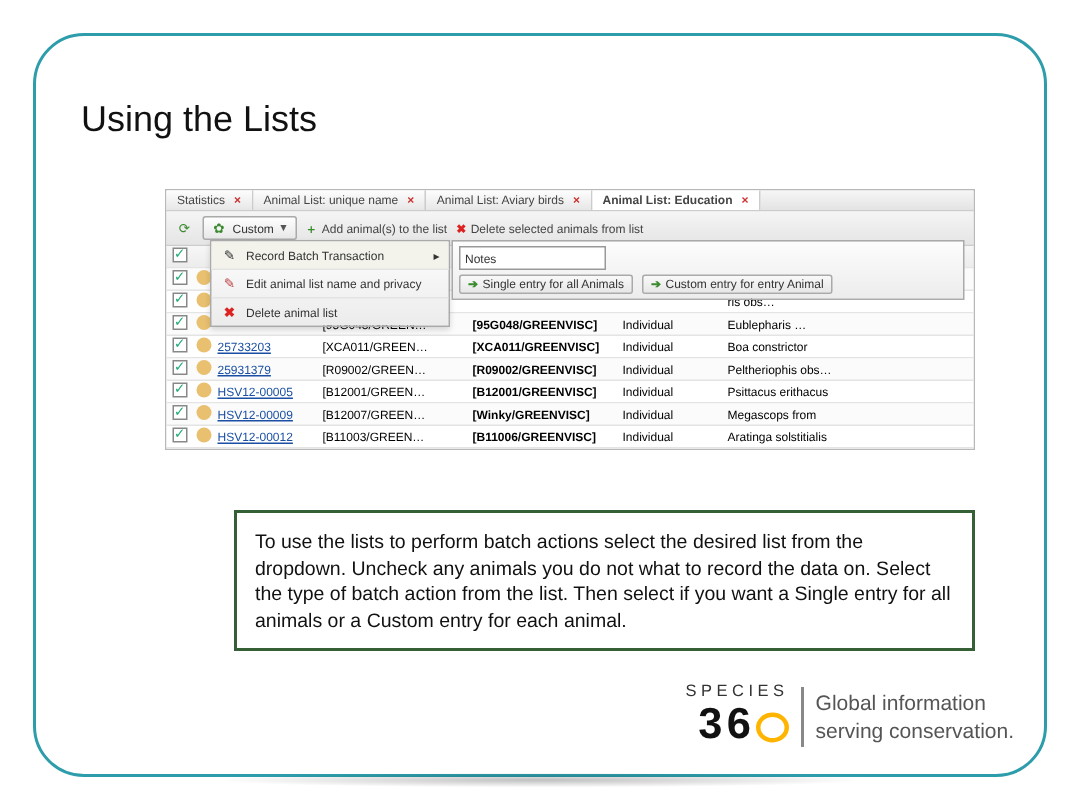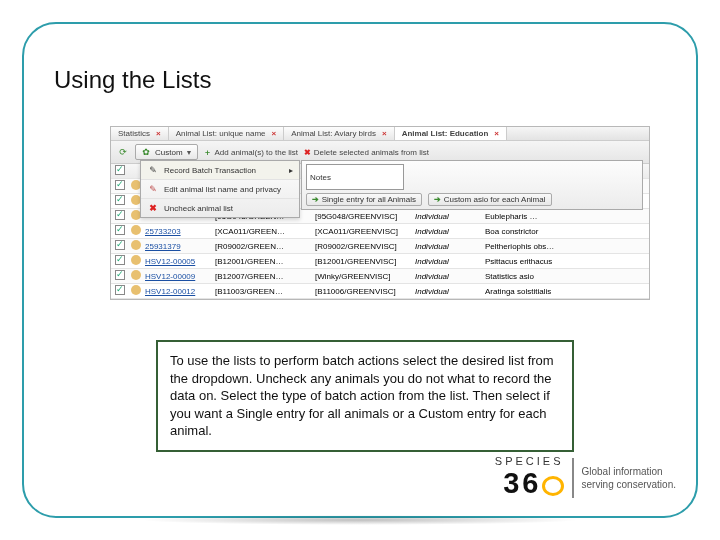--- a/index.html
+++ b/index.html
@@ -61,7 +61,7 @@
     border:1px solid #aaa; padding:3px 4px;
   }
   .notes-input {
-    width:98px; height:26px; border:1px solid #999; background:#fff;
+    width:98px; height:16px; border:1px solid #999; background:#fff;
     font-size:8px; padding:0 3px; color:#333;
   }
   .entry-opts { display:flex; gap:6px; align-items:center; }

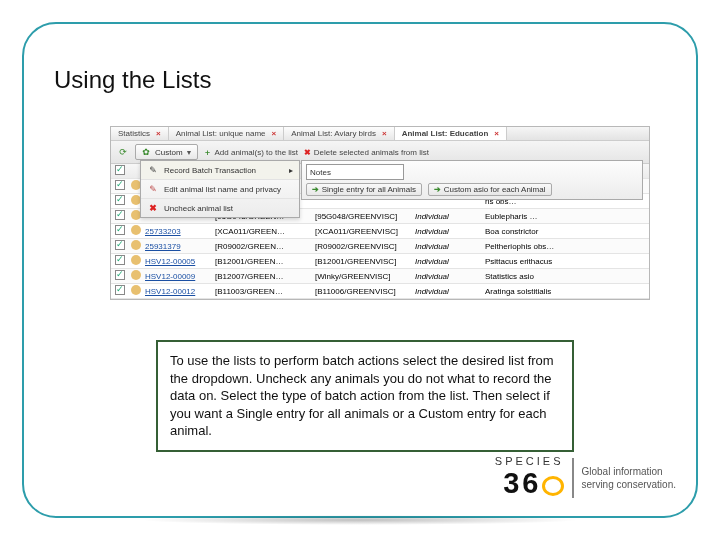--- a/index.html
+++ b/index.html
@@ -178,7 +178,7 @@
         </div>
       <div class="pill">
           <span class="arrow-g">➔</span>
-          <span>Custom asio for each Animal</span>
+          <span>Custom entry for entry Animal</span>
         </div>
     </div>
   </div>

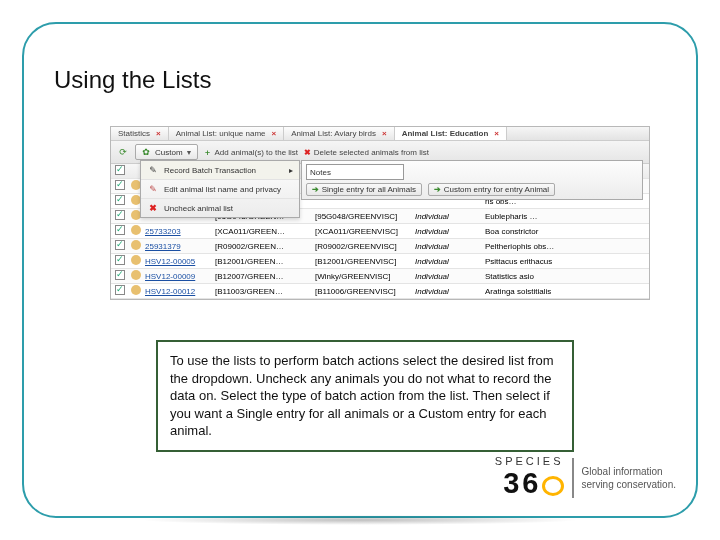--- a/index.html
+++ b/index.html
@@ -165,7 +165,7 @@
       </div>
     <div class="row">
         <span class="ico xred">✖</span>
-        <span>Uncheck animal list</span>
+        <span>Delete animal list</span>
       </div>
   </div>
 

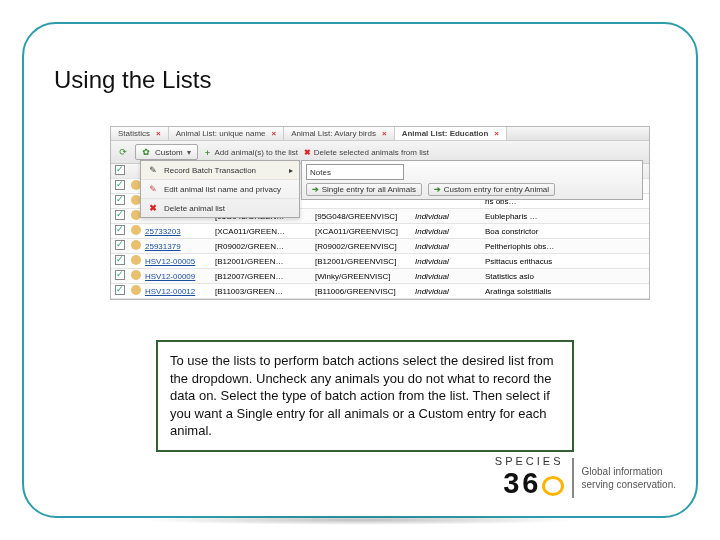--- a/index.html
+++ b/index.html
@@ -81,7 +81,7 @@
   .c-ico { width:14px; text-align:center; }
   .c-id  { width:70px; padding-left:2px; }
   .c-a   { width:100px; padding-left:2px; }
-  .c-b   { width:100px; padding-left:2px; }
+  .c-b   { width:100px; padding-left:2px;font-weight:bold; }
   .c-c   { width:70px; padding-left:2px;font-style:italic; }
   .c-d   { flex:1; padding-left:2px; }
   .idlink { color:#1a4fa3; text-decoration:underline; }

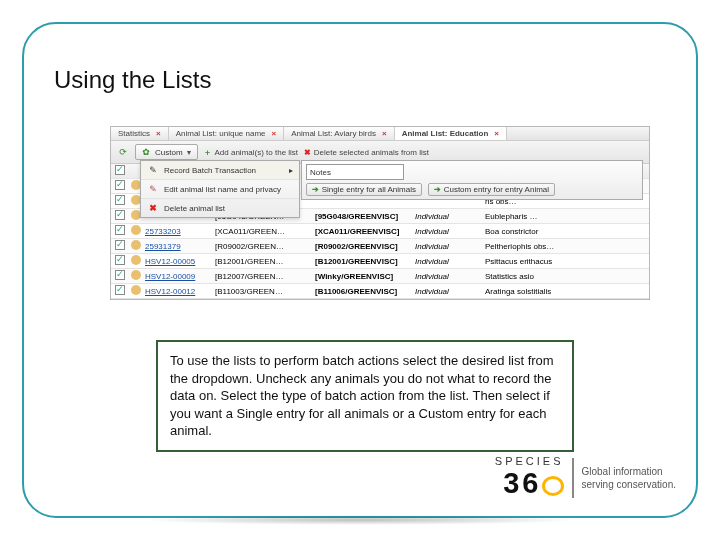--- a/index.html
+++ b/index.html
@@ -82,7 +82,7 @@
   .c-id  { width:70px; padding-left:2px; }
   .c-a   { width:100px; padding-left:2px; }
   .c-b   { width:100px; padding-left:2px;font-weight:bold; }
-  .c-c   { width:70px; padding-left:2px;font-style:italic; }
+  .c-c   { width:70px; padding-left:2px; }
   .c-d   { flex:1; padding-left:2px; }
   .idlink { color:#1a4fa3; text-decoration:underline; }
   .chk { width:10px; height:10px; border:1px solid #888; background:#fff; display:inline-block; position:relative; }

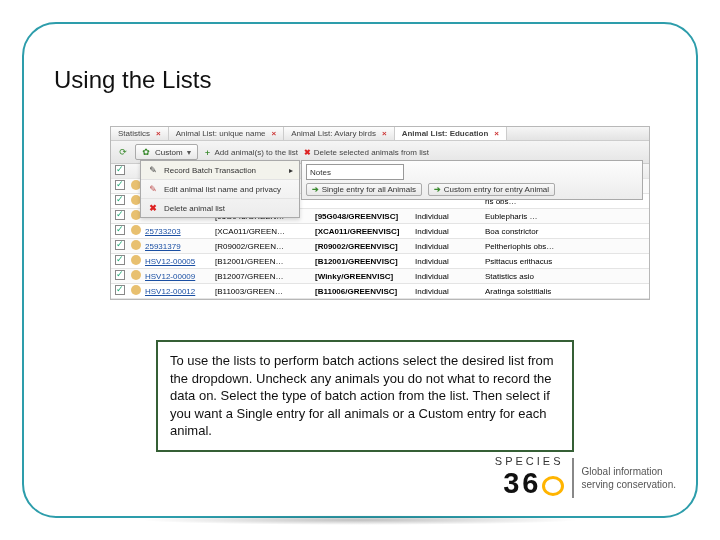--- a/index.html
+++ b/index.html
@@ -255,7 +255,7 @@
           <div class="c-a">[B12007/GREEN…</div>
           <div class="c-b">[Winky/GREENVISC]</div>
           <div class="c-c">Individual</div>
-          <div class="c-d">Statistics asio</div>
+          <div class="c-d">Megascops from</div>
         </div>
         <div class="grow">
           <div class="c-chk"><span class="chk checked"></span></div>

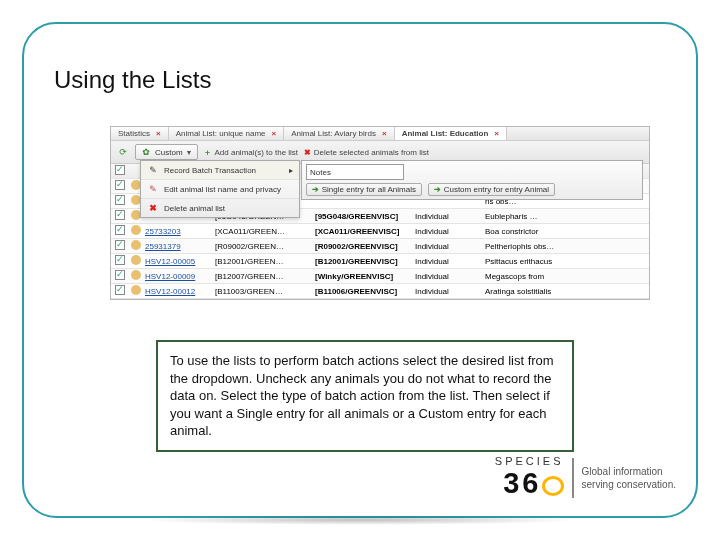--- a/index.html
+++ b/index.html
@@ -90,7 +90,7 @@
   .sex-ico { width:10px; height:10px; border-radius:50%; background:#e8c070; display:inline-block; }
   
   .callout {
-    position:absolute; left:156px; top:340px; width:418px;
+    position:absolute; left:156px; top:340px; width:494px;
     border:2px solid #355f35; background:#fff;
     padding:10px 12px; font-size:13px; line-height:1.35; color:#111;
   }

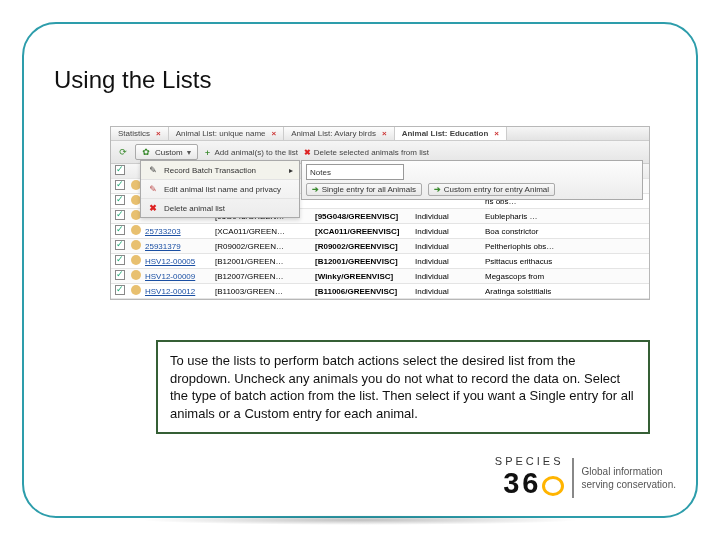--- a/index.html
+++ b/index.html
@@ -103,7 +103,7 @@
   .logo-big { font-size:29px; font-weight:bold; letter-spacing:3px; color:#111; }
   .logo-o { display:inline-block; width:22px; height:20px; border:3px solid #ffb400; border-radius:50%; vertical-align:-3px; }
   .vbar { width:2px; height:40px; background:#888; }
-  .tag { font-size:10px; color:#555; line-height:1.3; }
+  .tag { font-size:14px; color:#555; line-height:1.3; }
   .shadow-arc{
     position:absolute; top:515px; left:50%; transform:translateX(-50%);
     width:440px; height:10px; border-radius:50%;

